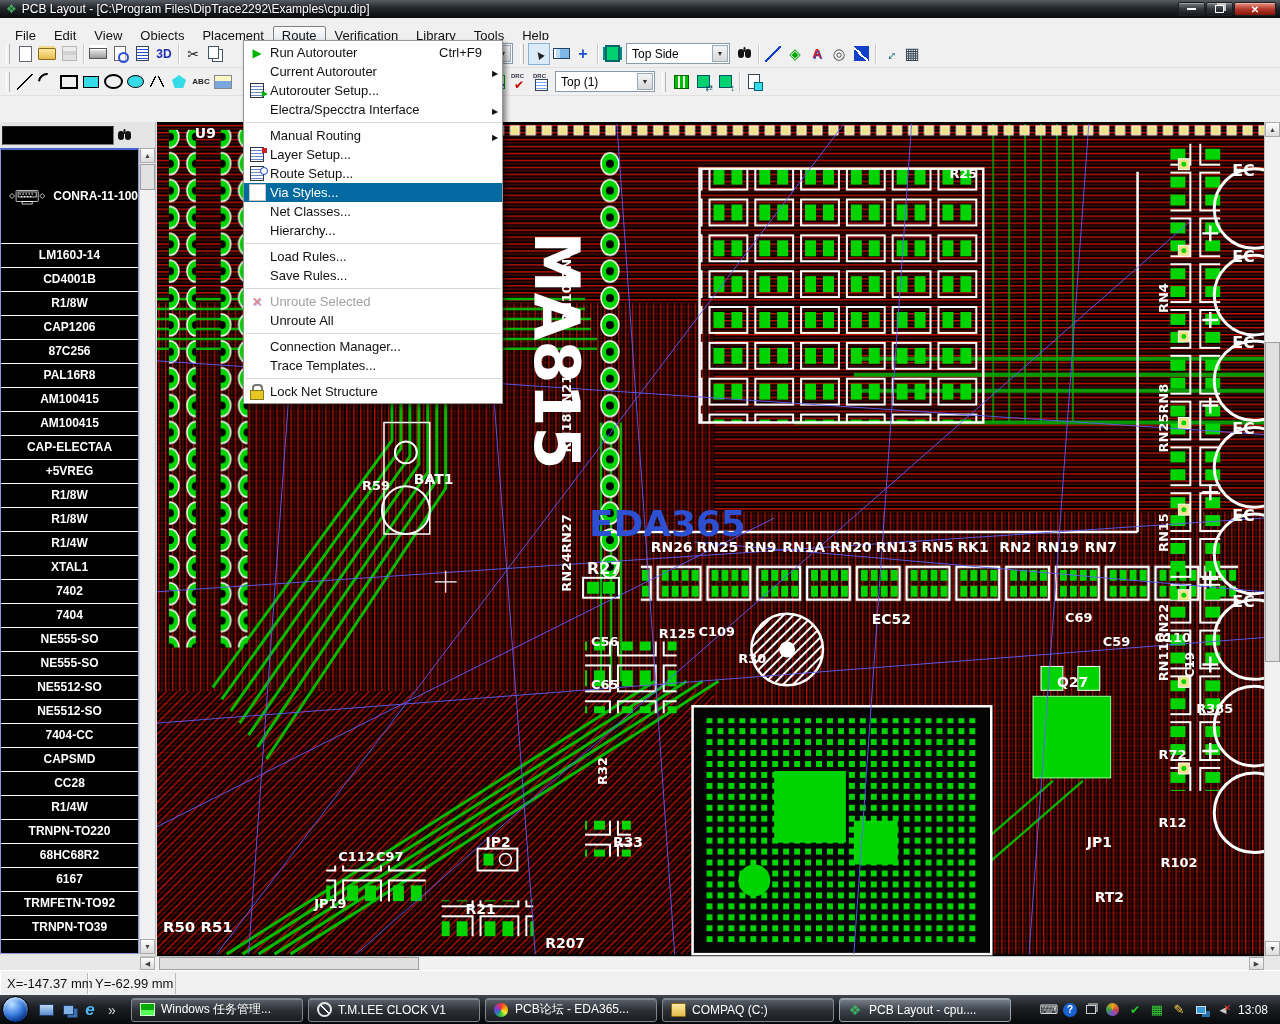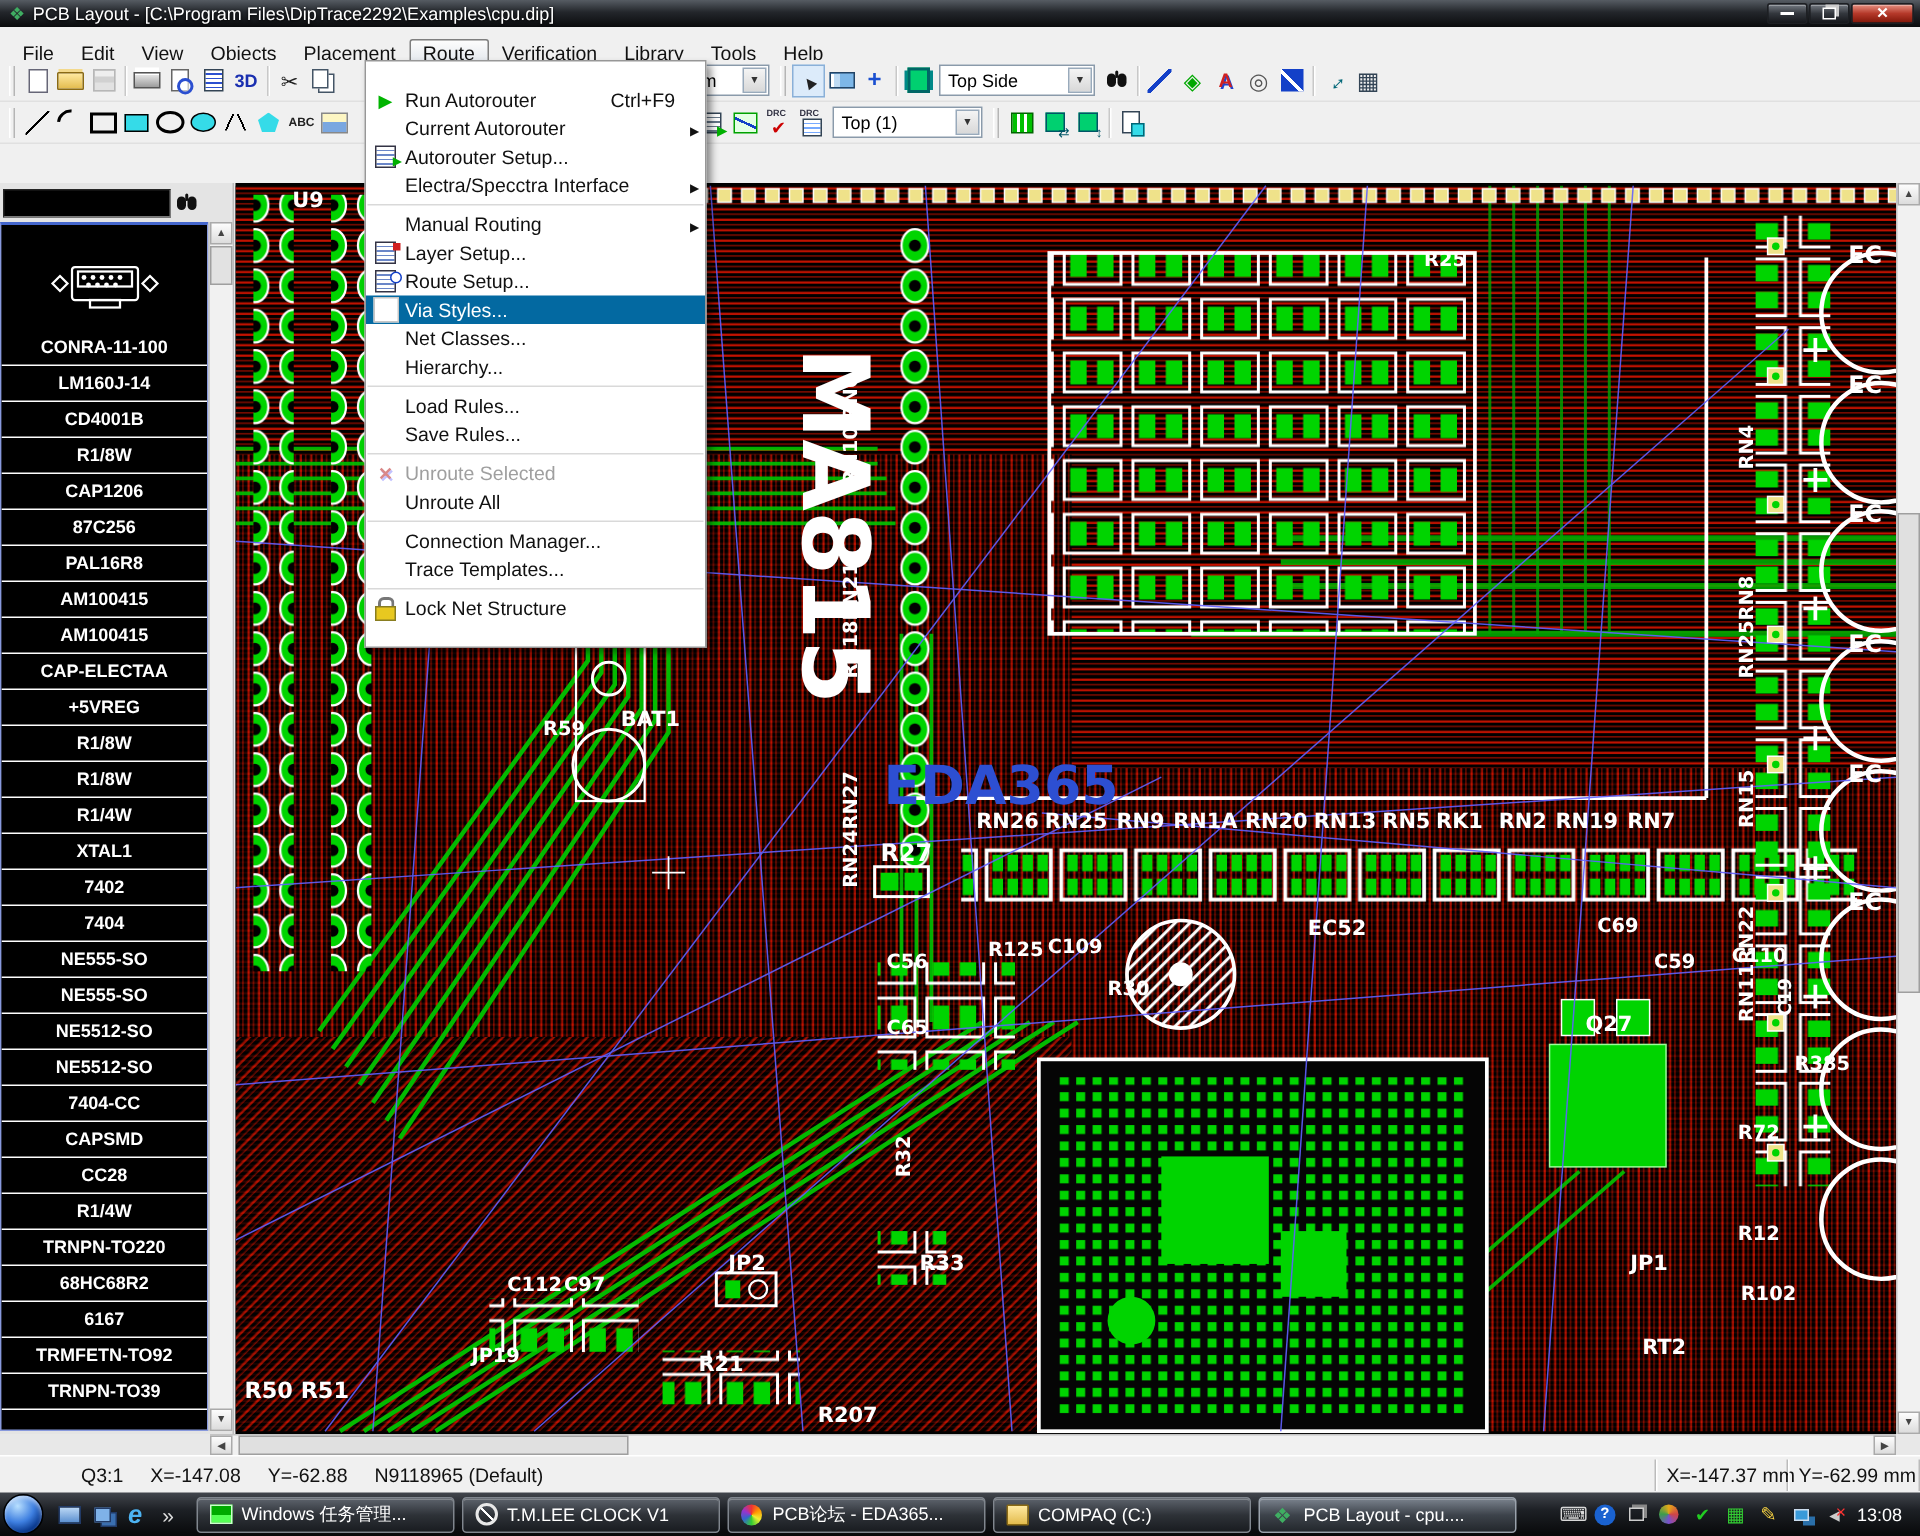--- a/index.html
+++ b/index.html
@@ -117,7 +117,7 @@
 .h-thumb{width:260px;height:13px;background:#e0e0e0;border:1px solid #9f9f9f;margin-left:4px}
 .scorner{position:absolute;right:0;top:834px;width:16px;height:14px;background:#e8e8e8}
 
-.menu-popup{position:absolute;left:243px;top:40px;width:228px;background:#fff;border:1px solid #979797;box-shadow:3px 3px 5px rgba(0,0,0,.45);z-index:60;padding:16px 0;font-size:13px}
+.menu-popup{position:absolute;left:243px;top:40px;width:260px;background:#fff;border:1px solid #979797;box-shadow:3px 3px 5px rgba(0,0,0,.45);z-index:60;padding:2px 0;font-size:13px}
 .mrow{display:flex;align-items:center;height:19px;color:#111}
 .mrow.hl{background:#0369a1;color:#fff}
 .mrow.dis{color:#9f9f9f}

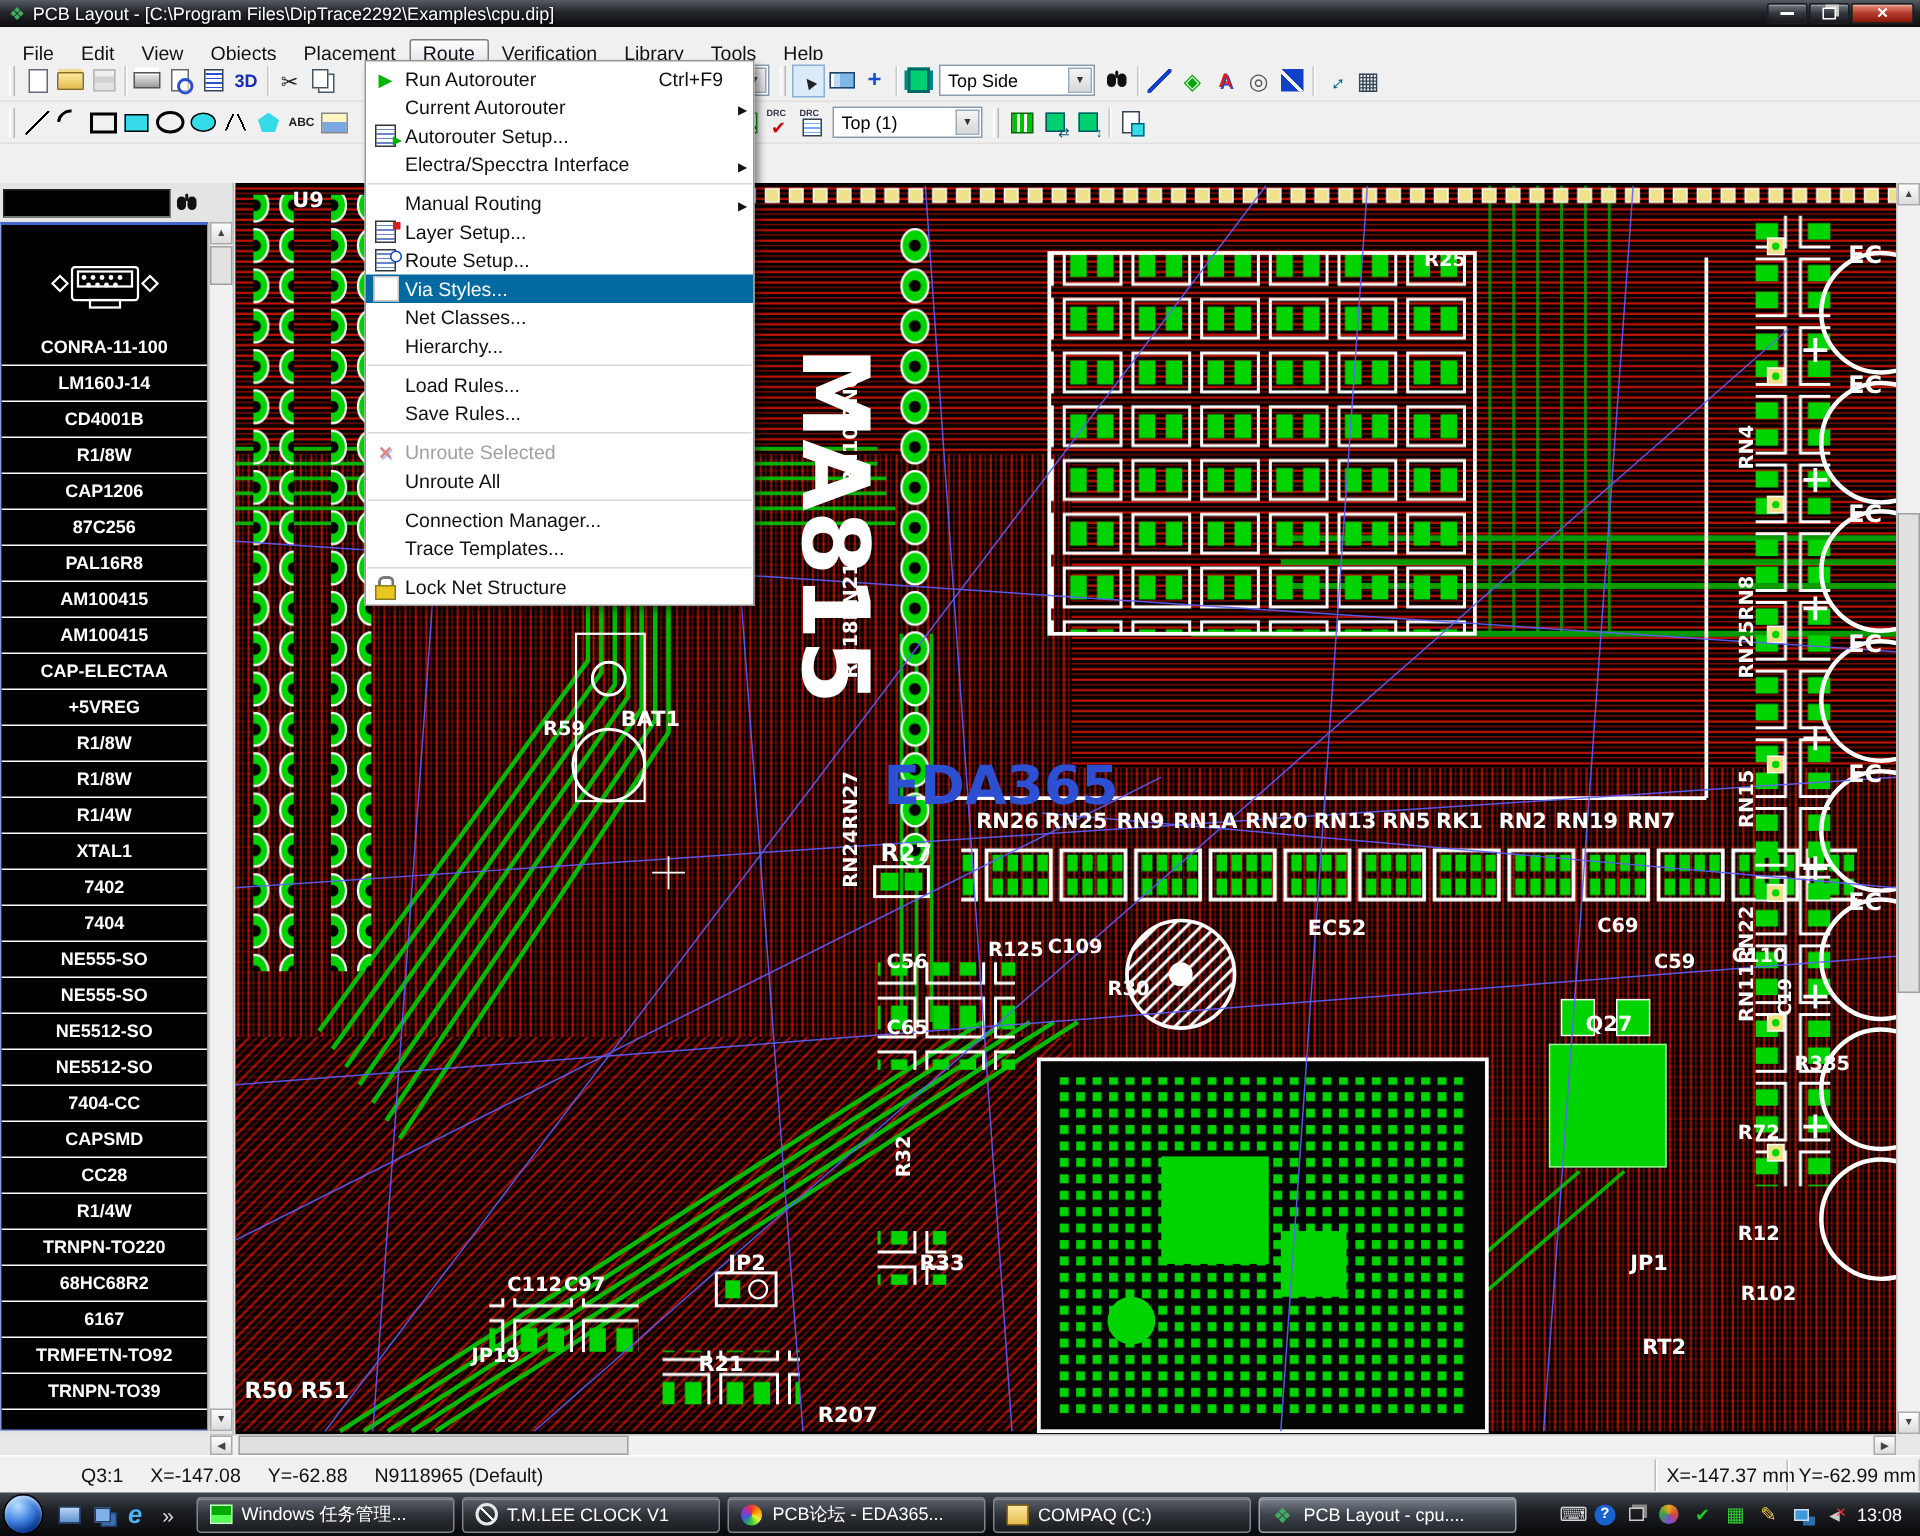--- a/index.html
+++ b/index.html
@@ -96,7 +96,7 @@
 .sidebar-body{display:flex;height:806px}
 .complist{flex:1;background:#000;border:1px solid #8899dd;border-top:2px solid #4466cc;overflow:hidden}
 .comp-item{height:24px;line-height:23px;text-align:center;color:#fff;font-weight:bold;font-size:12px;border-bottom:1px solid #fff;background:#000;white-space:nowrap;overflow:hidden}
-.comp-item.first{height:94px;line-height:normal;display:flex;flex-direction:column;align-items:center;justify-content:flex-end;padding-bottom:2px}
+.comp-item.first{height:94px;line-height:normal;display:flex;align-items:center;justify-content:flex-end;padding-bottom:2px}
 .comp-preview{margin:6px 0 4px}
 .comp-label{height:20px;line-height:20px}
 .sb-scroll{width:16px;background:#f1f1f1;border-left:1px solid #ccc;position:relative}

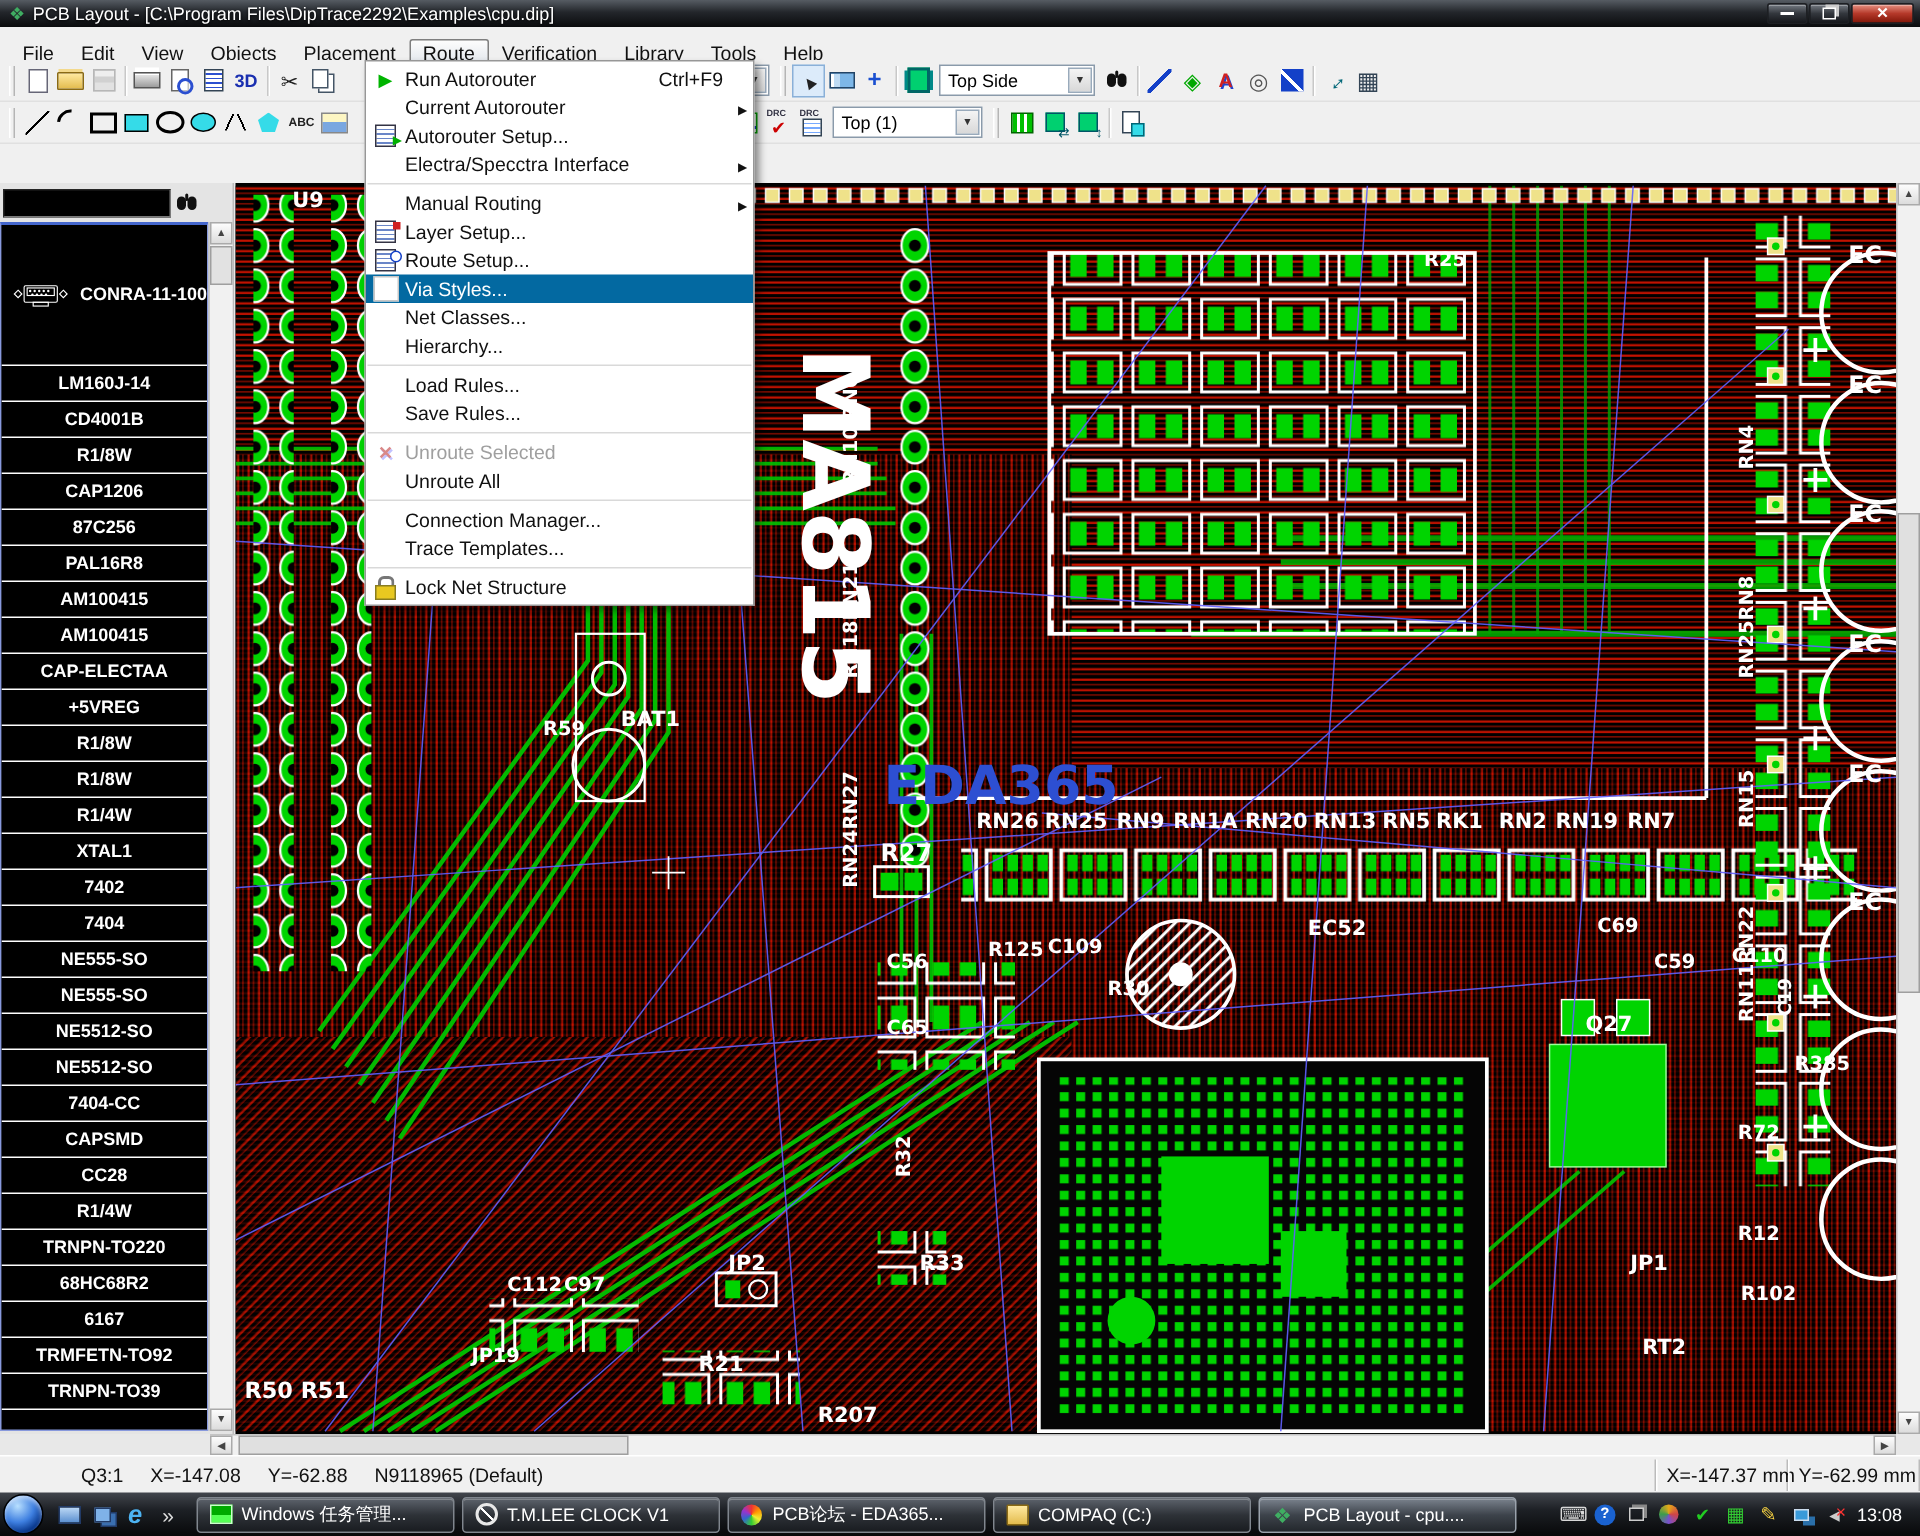--- a/index.html
+++ b/index.html
@@ -719,12 +719,6 @@
     </div>
 
   <div class="statusbar">
-    <div class="sb-main">
-      <span>Q3:1</span>
-      <span>X=-147.08</span>
-      <span>Y=-62.88</span>
-      <span>N9118965 (Default)</span>
-    </div>
     <div class="sb-box">X=-147.37 mm</div>
     <div class="sb-box">Y=-62.99 mm</div>
   </div>

